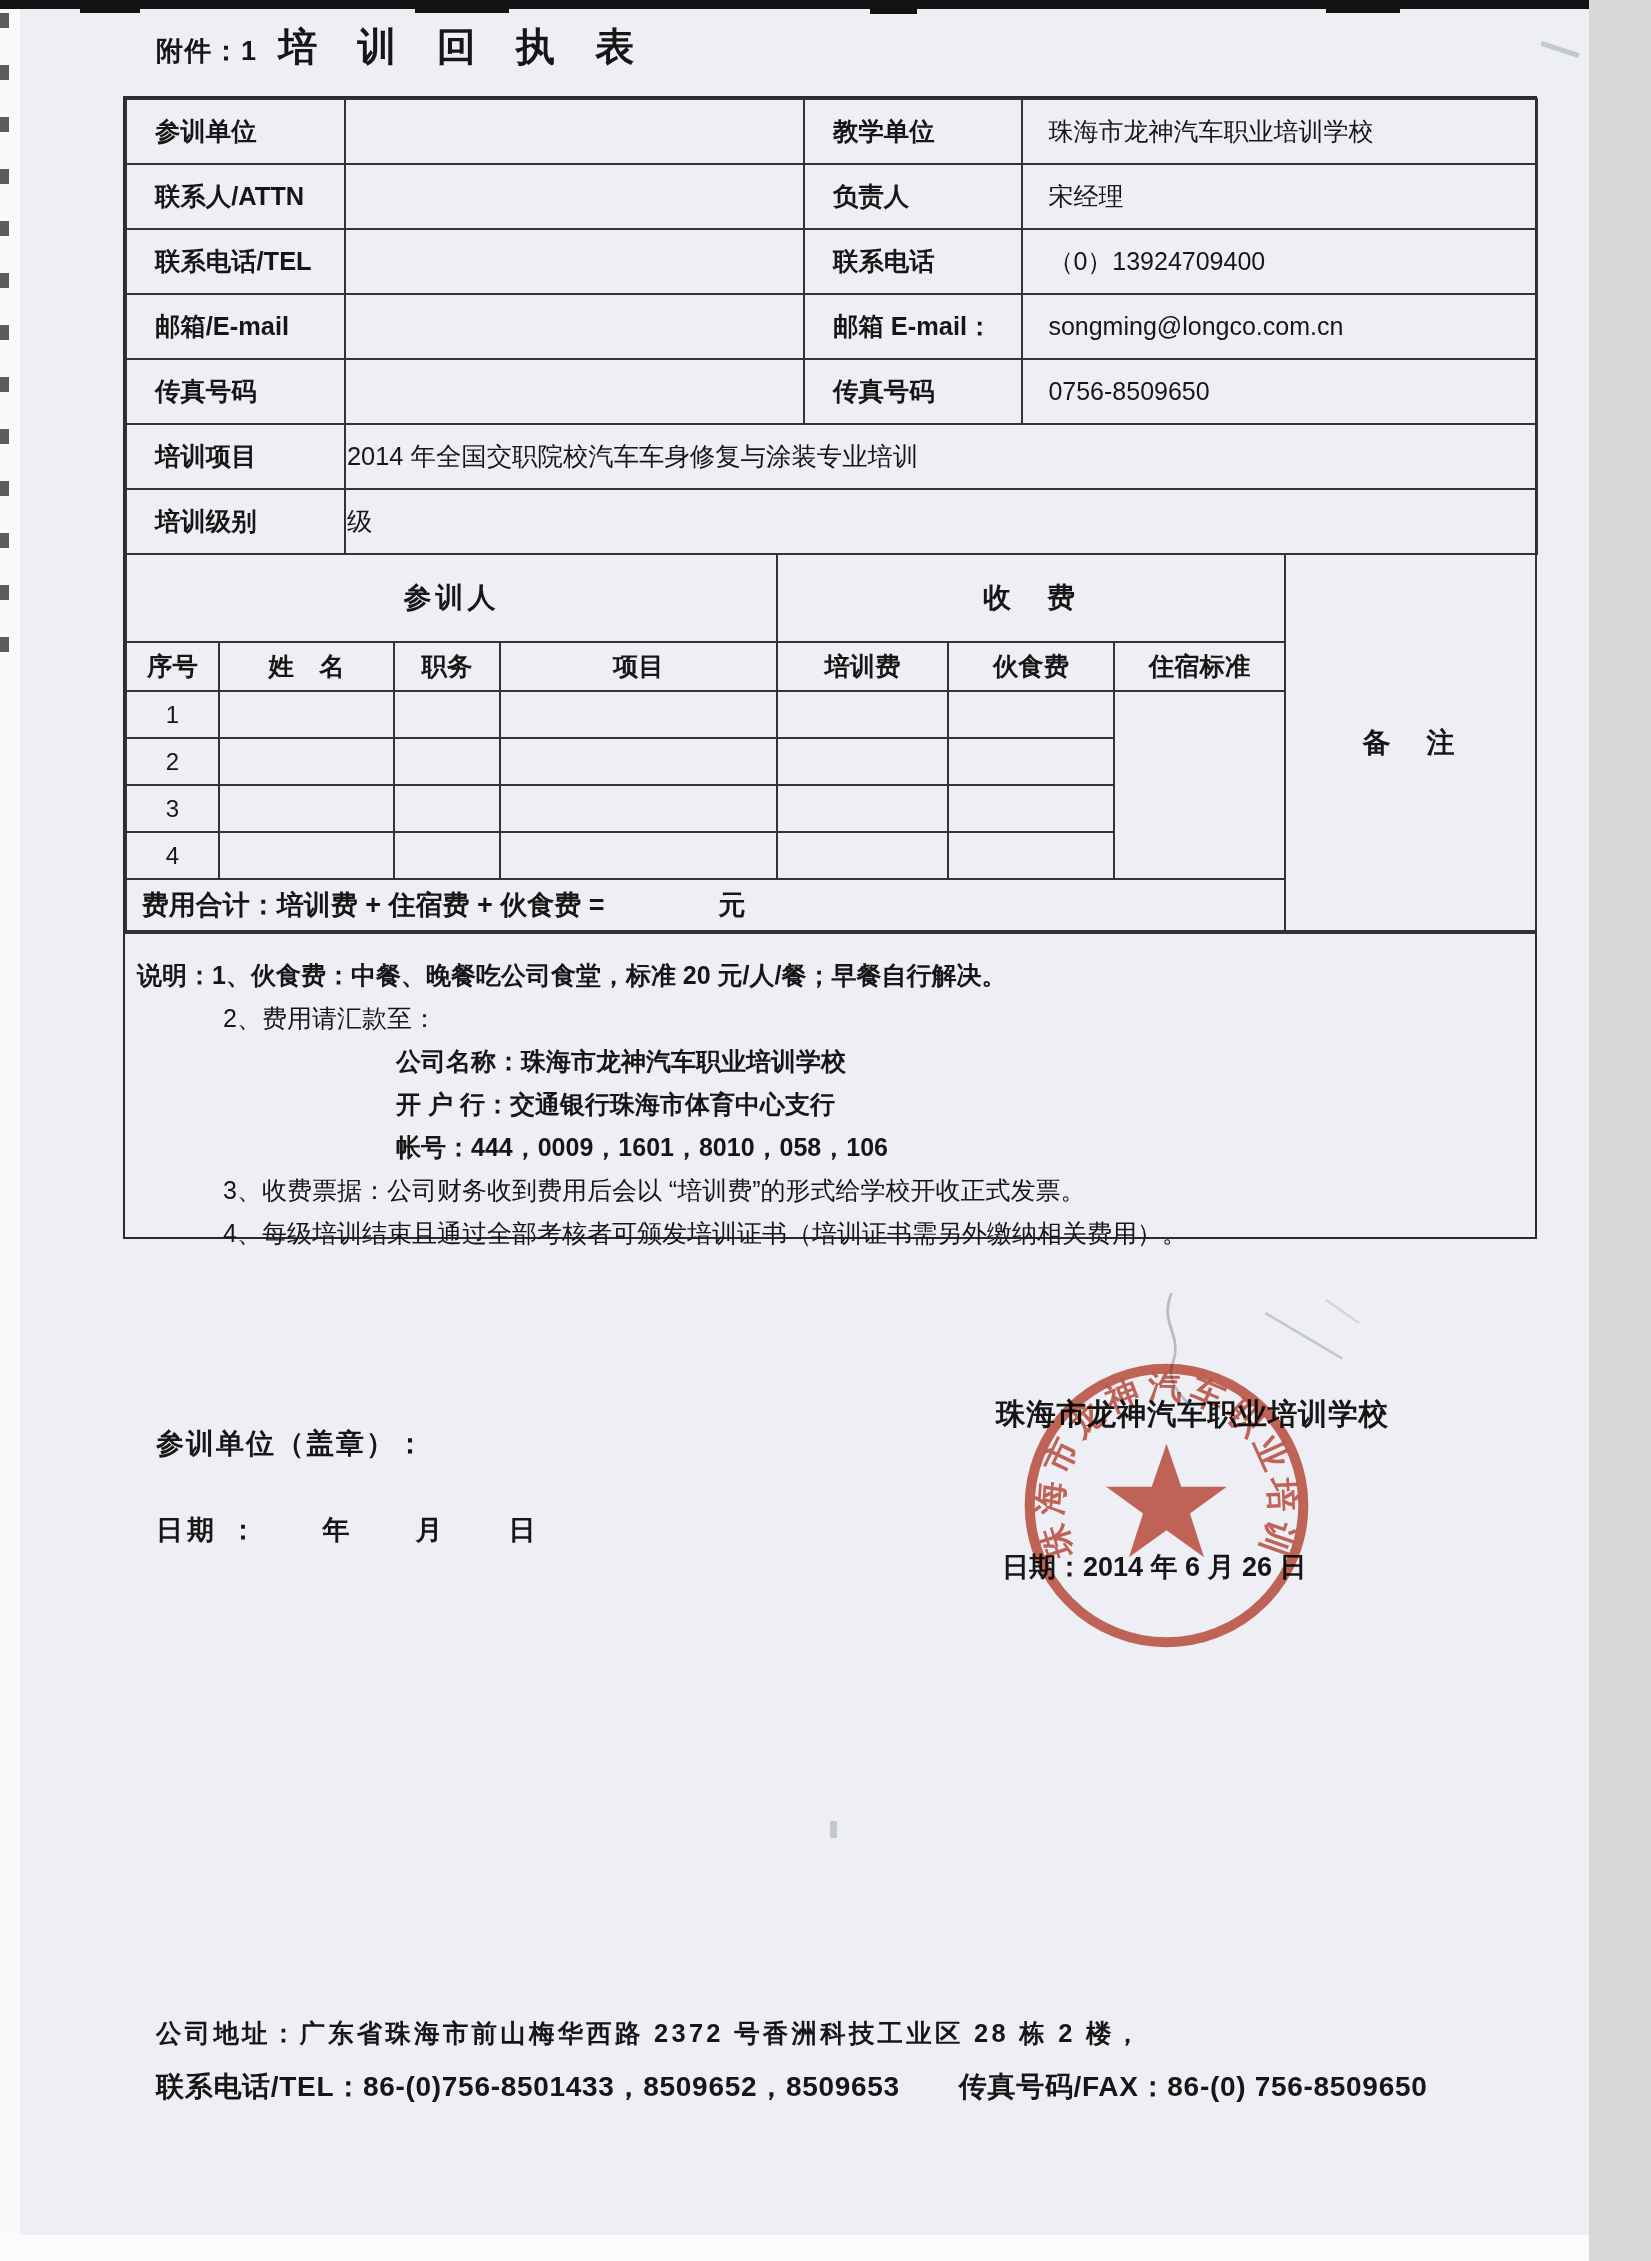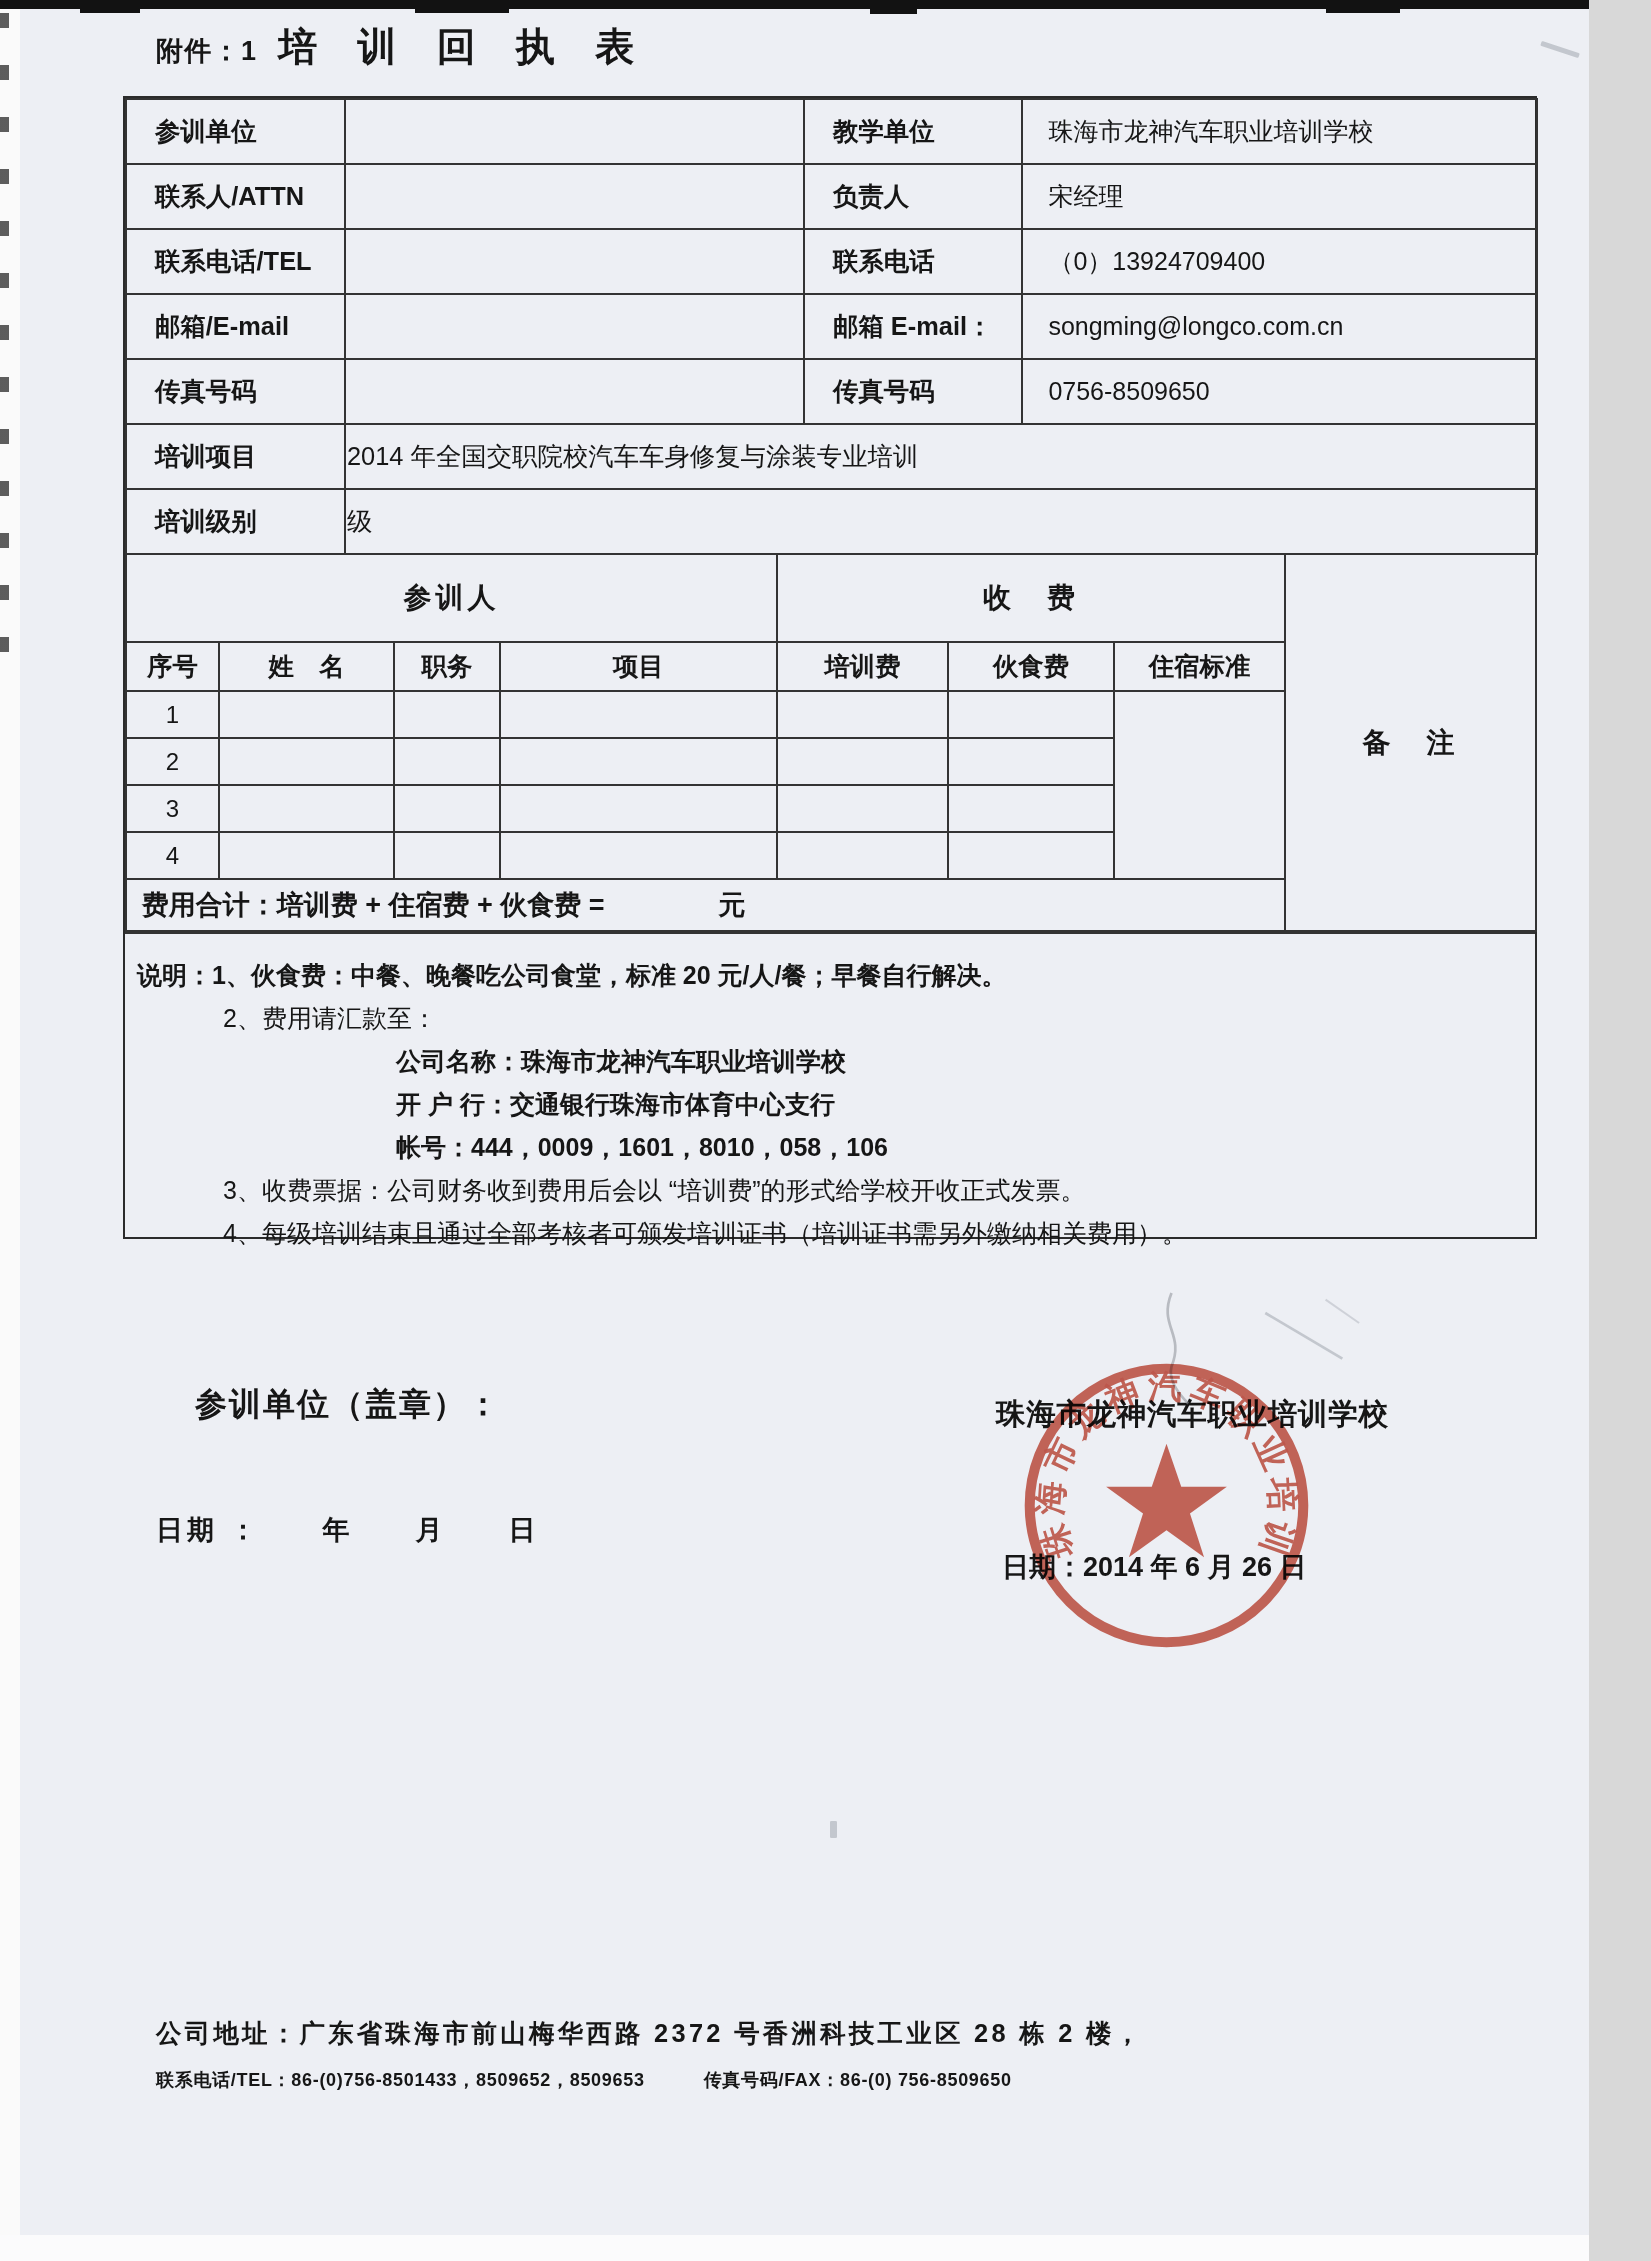--- a/index.html
+++ b/index.html
@@ -45,7 +45,7 @@
 
   
   .sig{position:absolute;font-weight:bold;white-space:nowrap;}
-  .sig-left{left:156px;top:1383px;font-size:32px;letter-spacing:2px;margin-left:39px;}
+  .sig-left{left:156px;top:1425px;font-size:28px;letter-spacing:2px;}
   .sig-right{left:996px;top:1395px;font-size:29.5px;letter-spacing:0.7px;}
   .date-left{left:156px;top:1512px;font-size:27px;letter-spacing:4px;}
   .date-right{left:1002px;top:1549px;font-size:27px;}

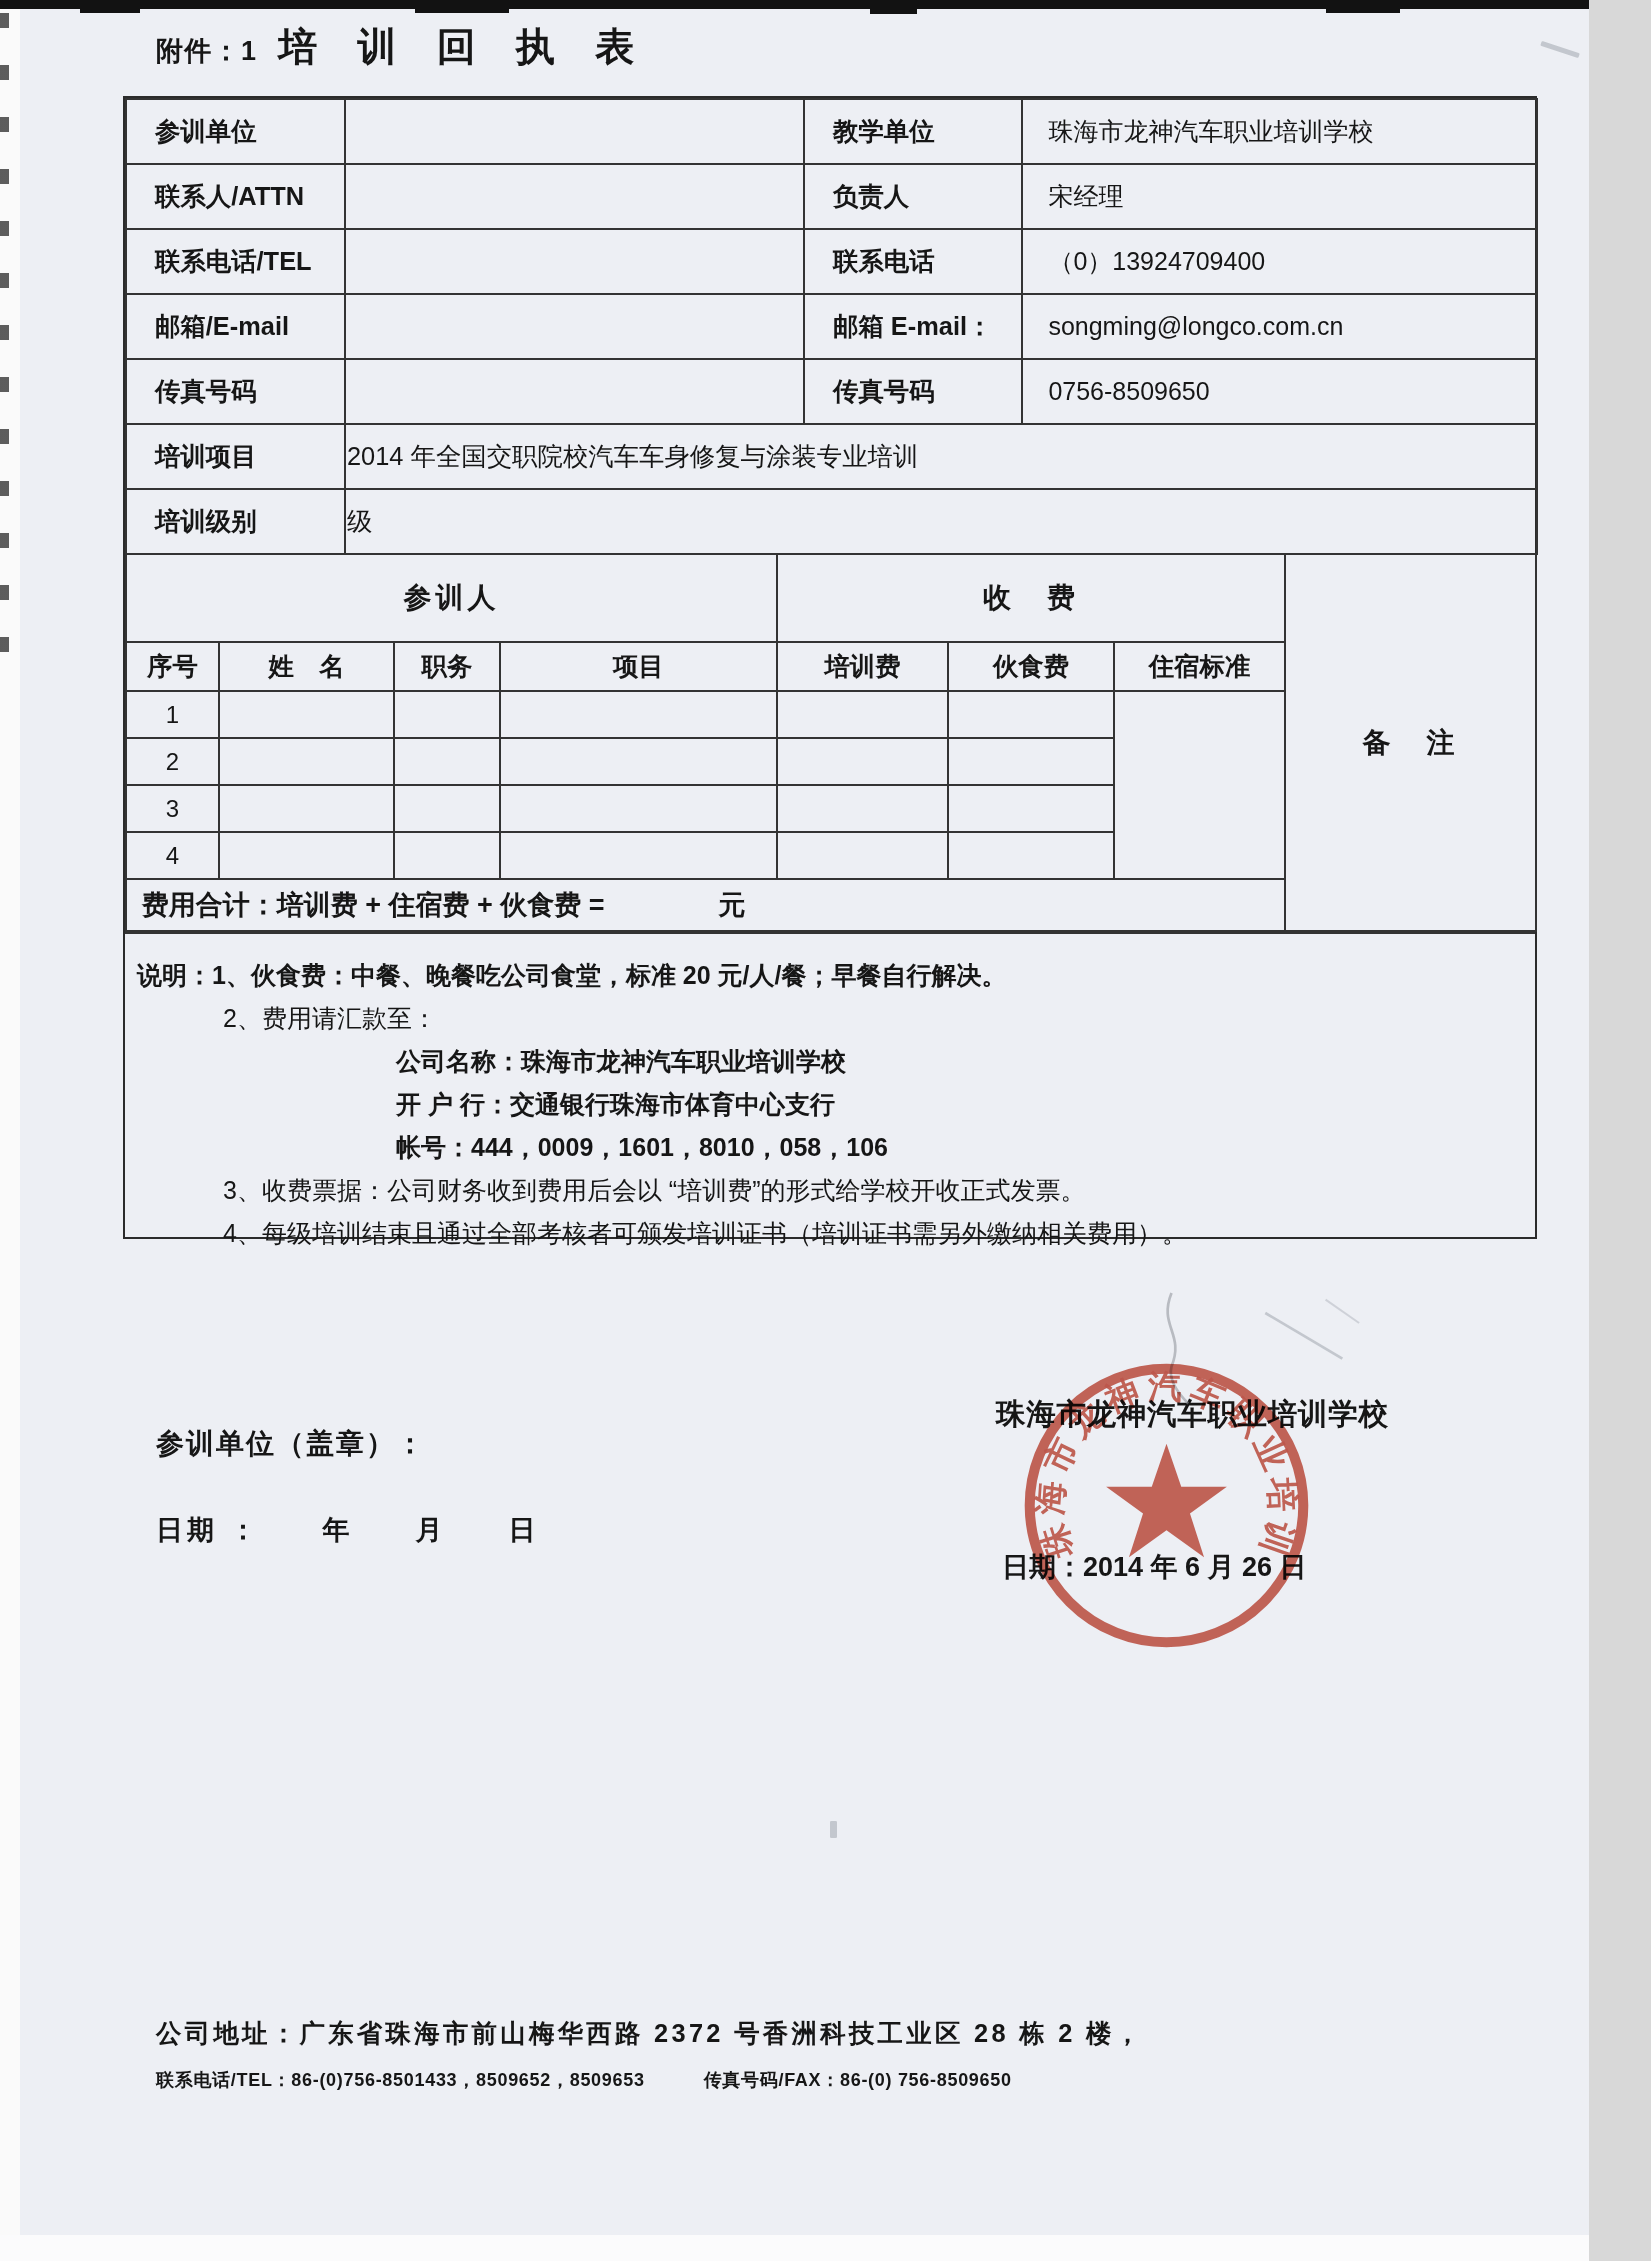--- a/index.html
+++ b/index.html
@@ -56,7 +56,7 @@
 
   
   .footer1{position:absolute;left:156px;top:2017px;font-size:25.4px;font-weight:bold;letter-spacing:3.3px;white-space:nowrap;}
-  .footer2{position:absolute;left:156px;top:2068px;font-size:18px;font-weight:bold;letter-spacing:0.7px;white-space:nowrap;}
+  .footer2{position:absolute;left:156px;top:2068px;font-size:28px;font-weight:bold;letter-spacing:0.7px;white-space:nowrap;}
   .fax-part{margin-left:59px;}
 </style>
 </head>

